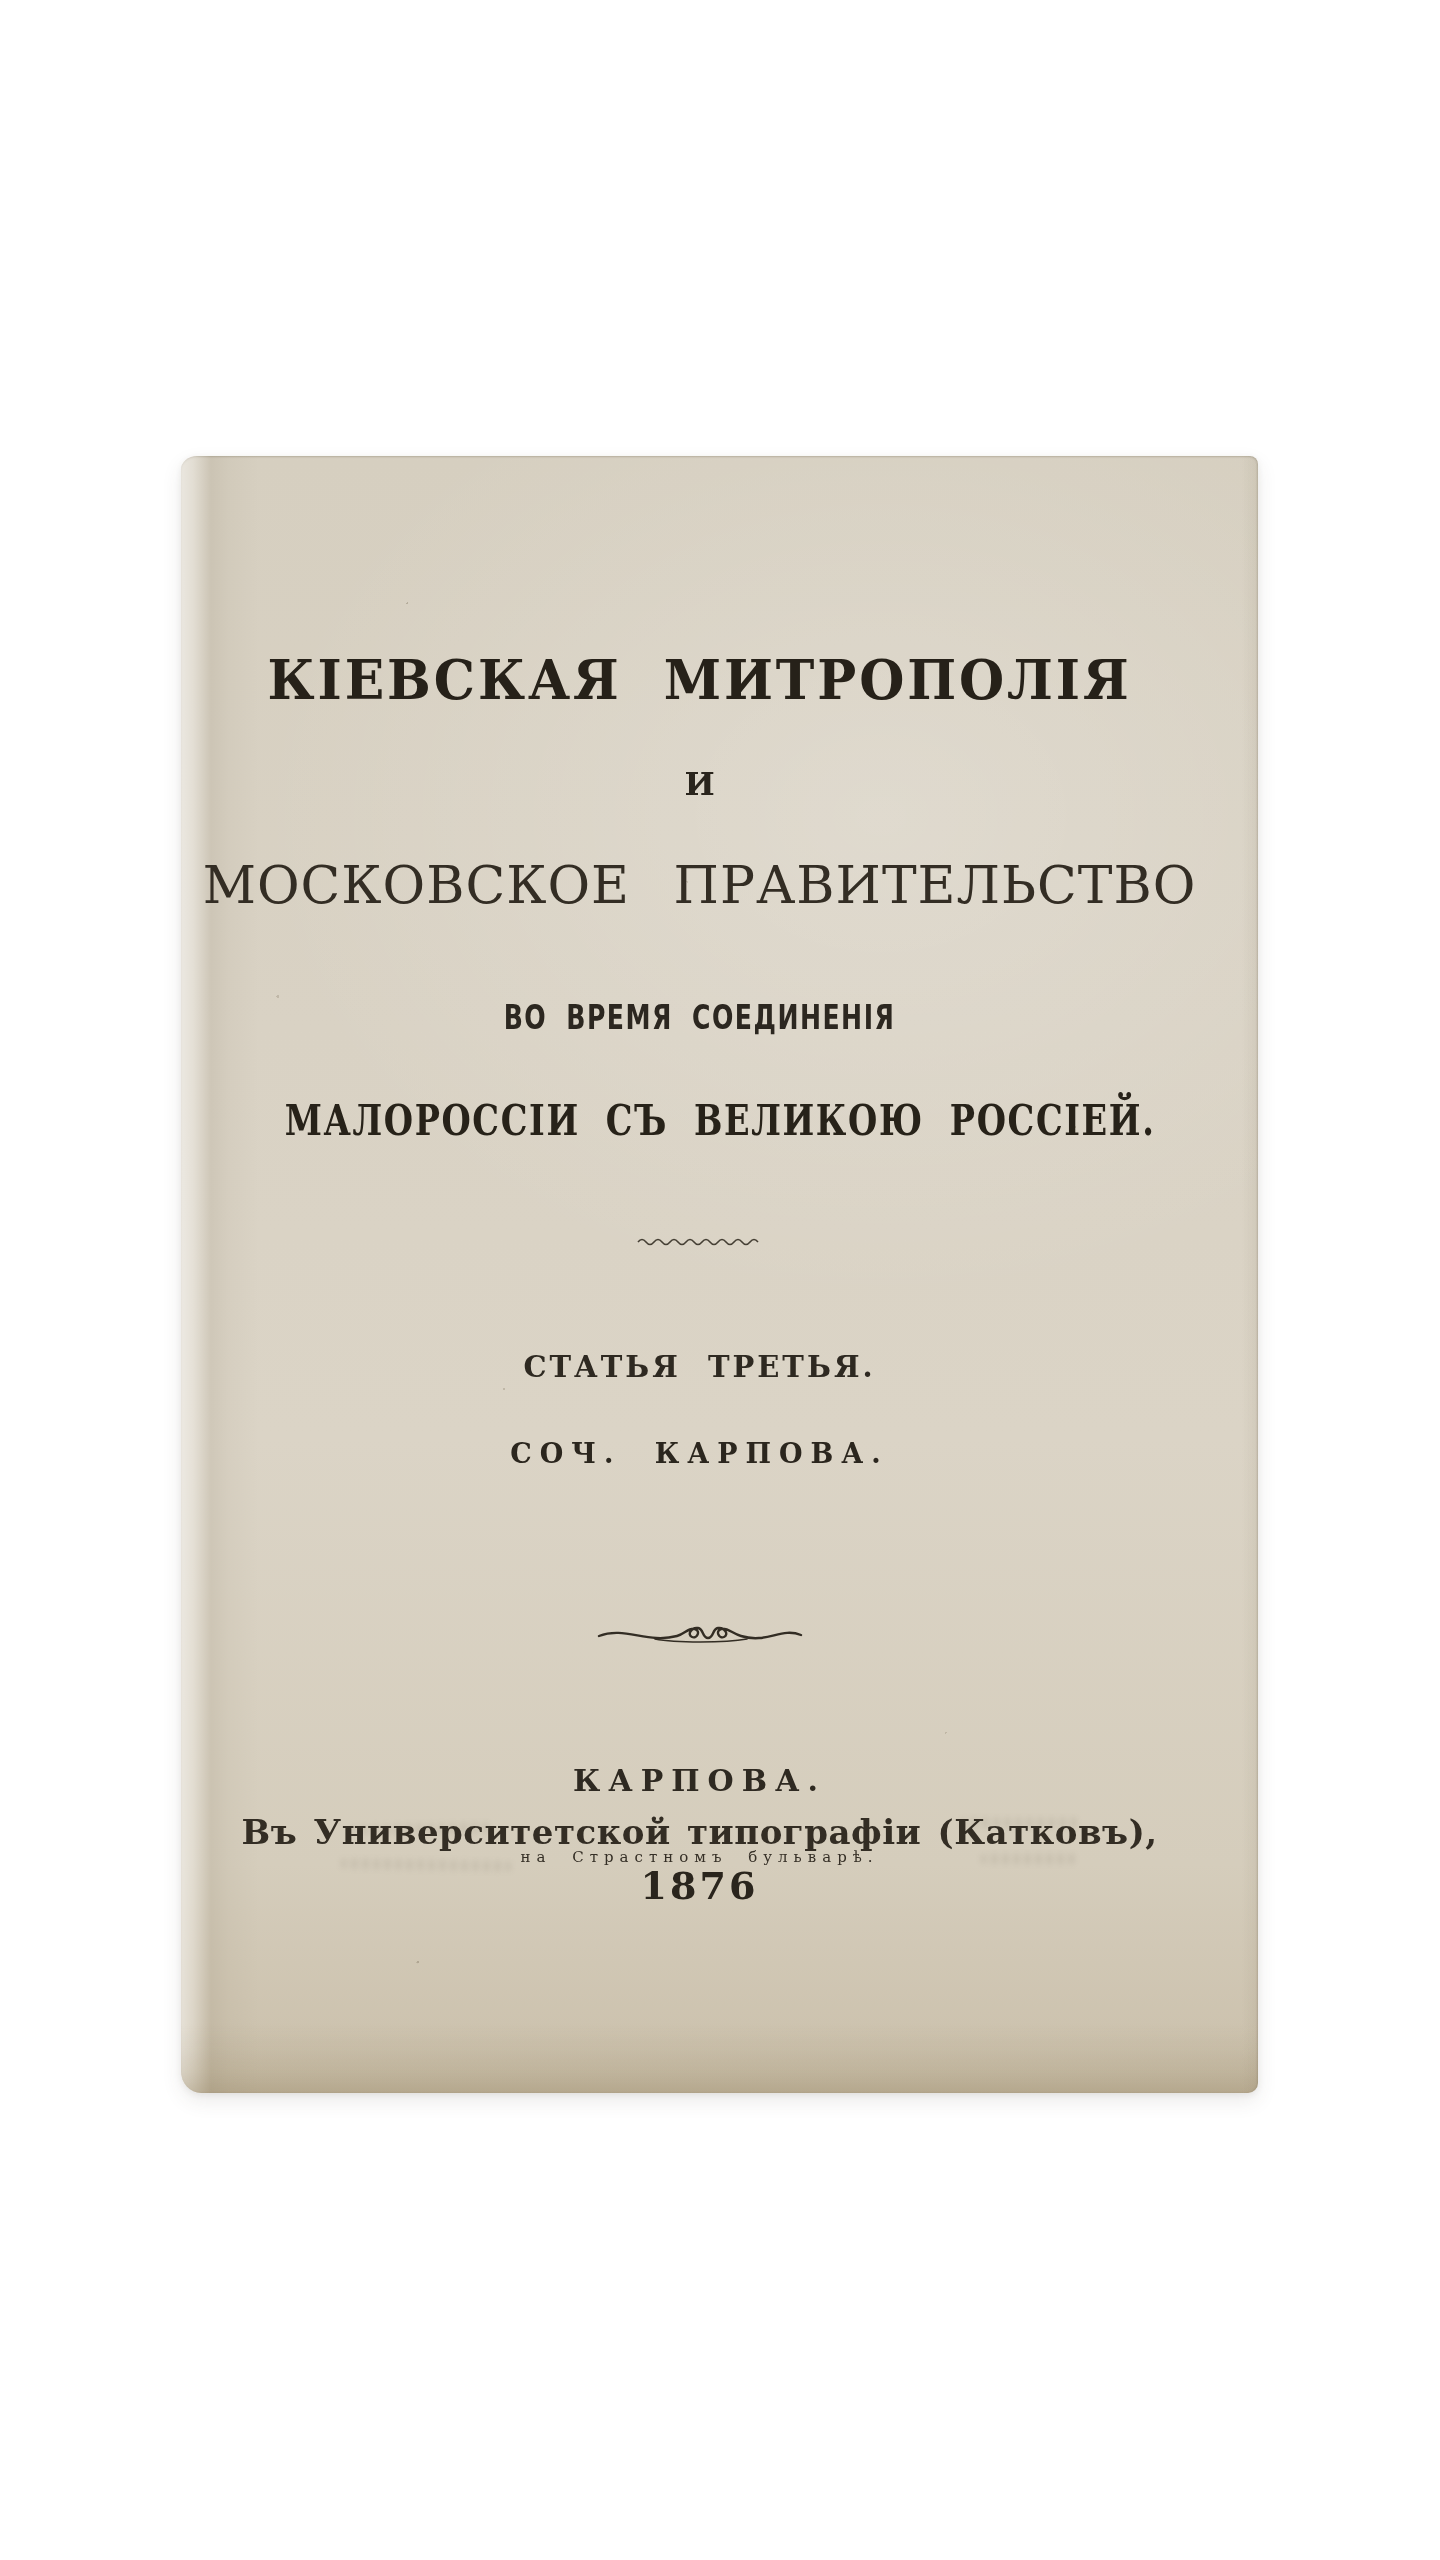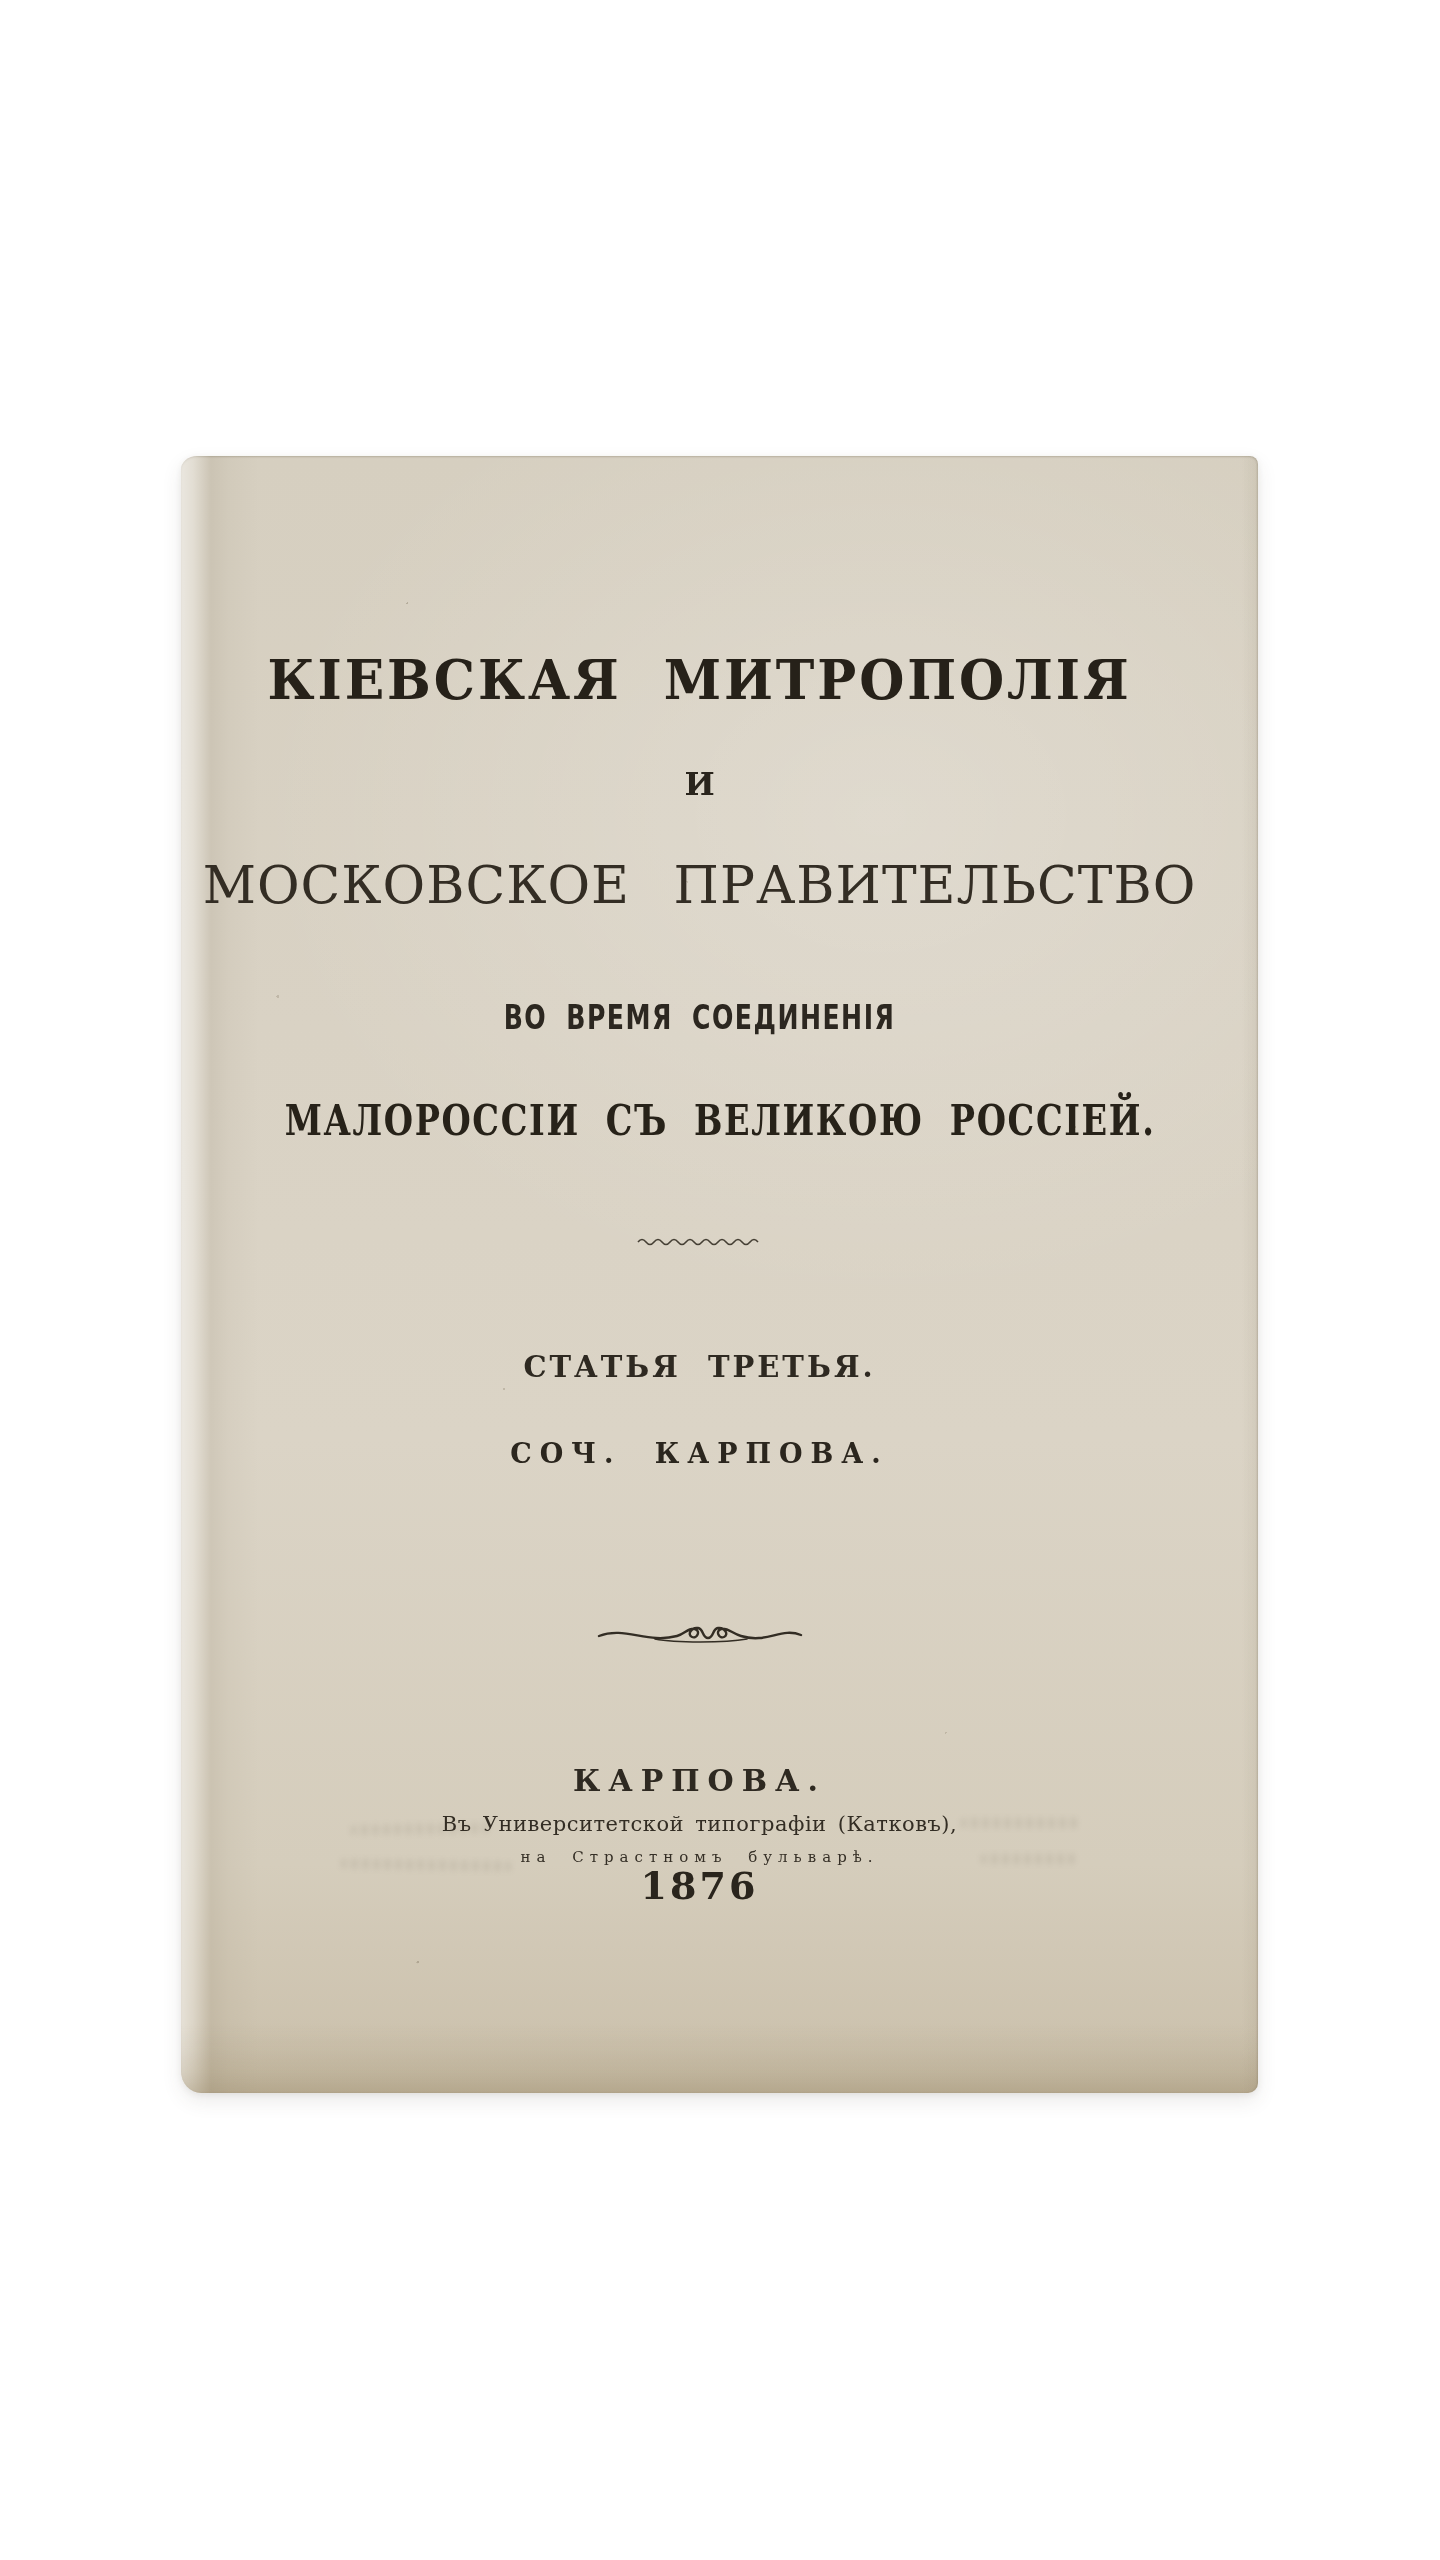--- a/index.html
+++ b/index.html
@@ -156,8 +156,8 @@
   }
   .imprint-publisher {
     top: 1356px;
-    font-size: 21px;
-    font-weight: normal;
+    font-size: 34px;
+    font-weight: bold;
     letter-spacing: 0.5px;
     word-spacing: 4px;
     color: #332d24;

